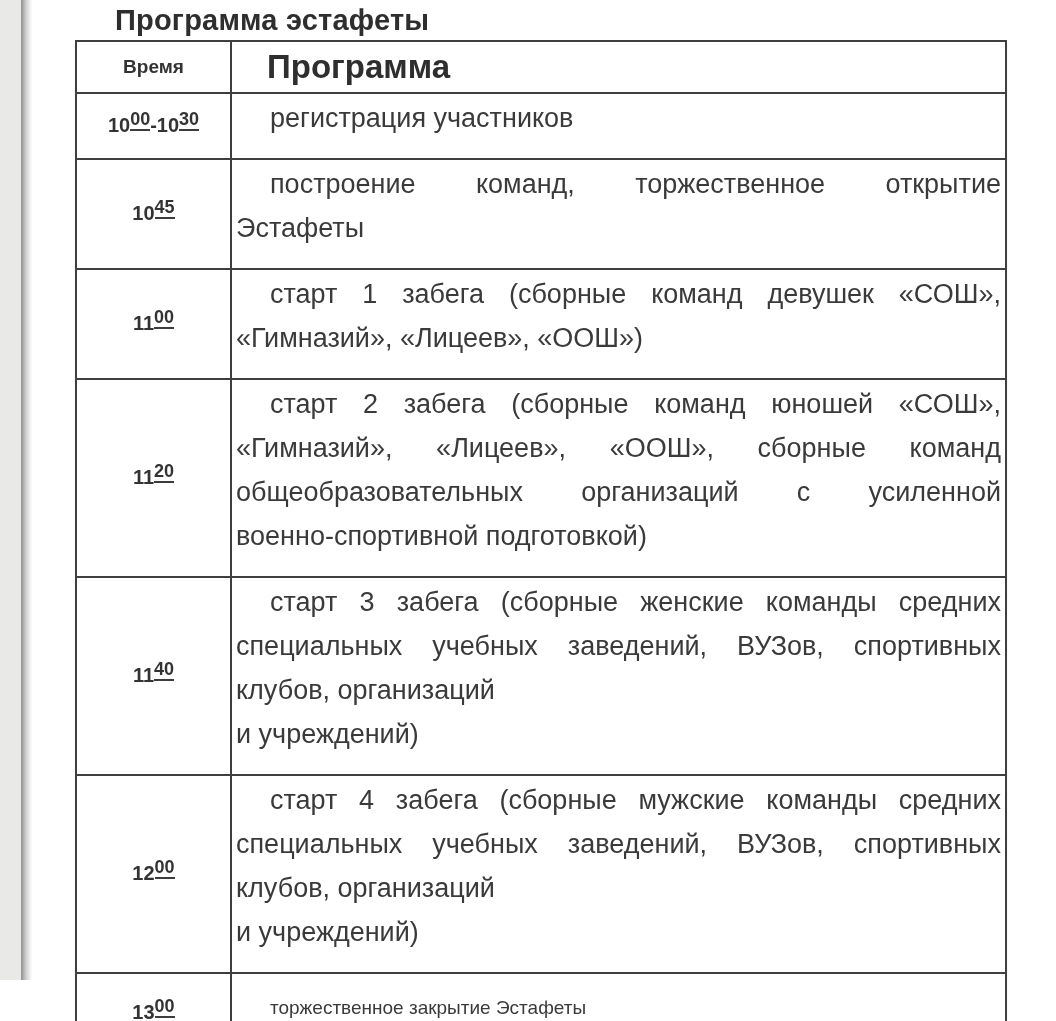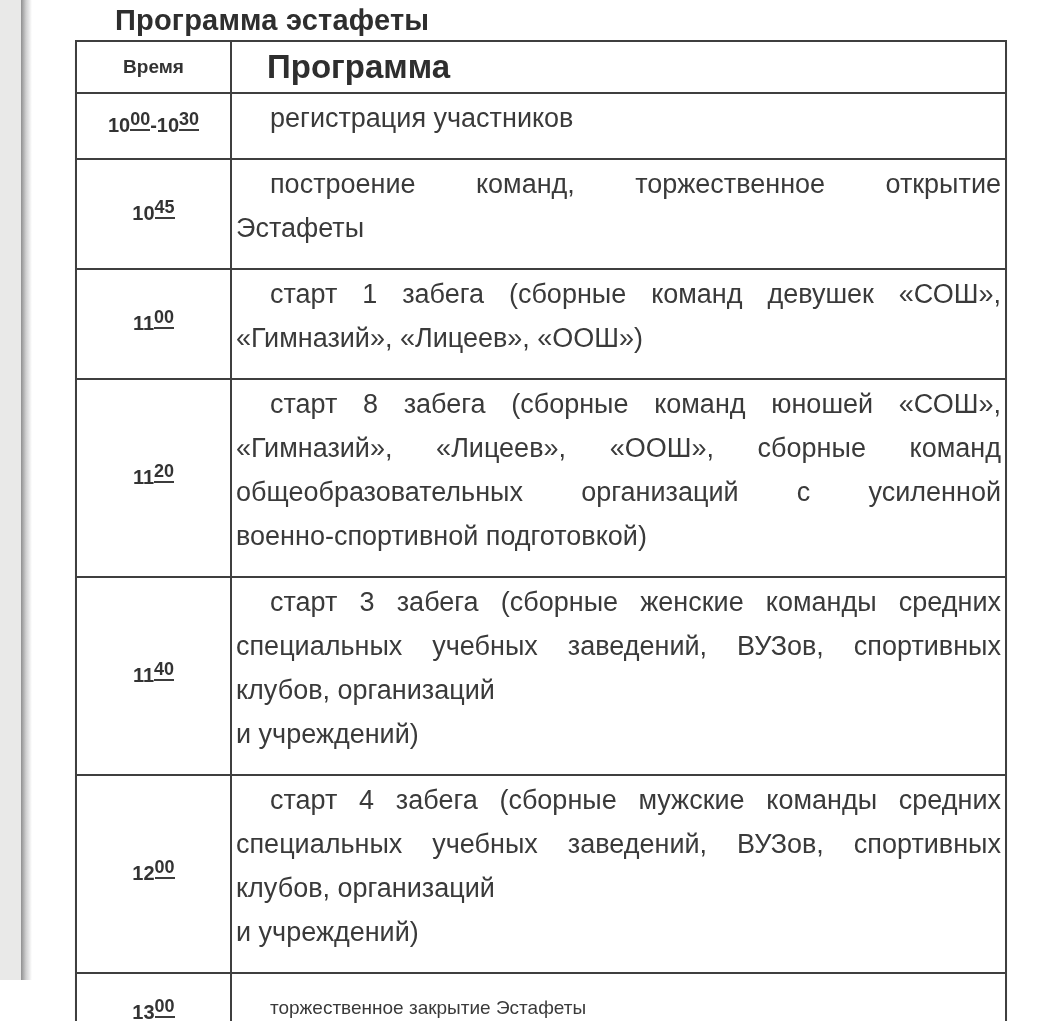--- a/index.html
+++ b/index.html
@@ -127,7 +127,7 @@
         <tr>
           <td class="time-cell"><span>11</span><span class="sup">20</span></td>
           <td class="program-cell">
-            <div class="line justify indent">старт 8 забега (сборные команд юношей «СОШ»,</div>
+            <div class="line justify indent">старт 2 забега (сборные команд юношей «СОШ»,</div>
             <div class="line justify">«Гимназий», «Лицеев», «ООШ», сборные команд</div>
             <div class="line justify">общеобразовательных организаций с усиленной</div>
             <div class="line">военно-спортивной подготовкой)</div>

